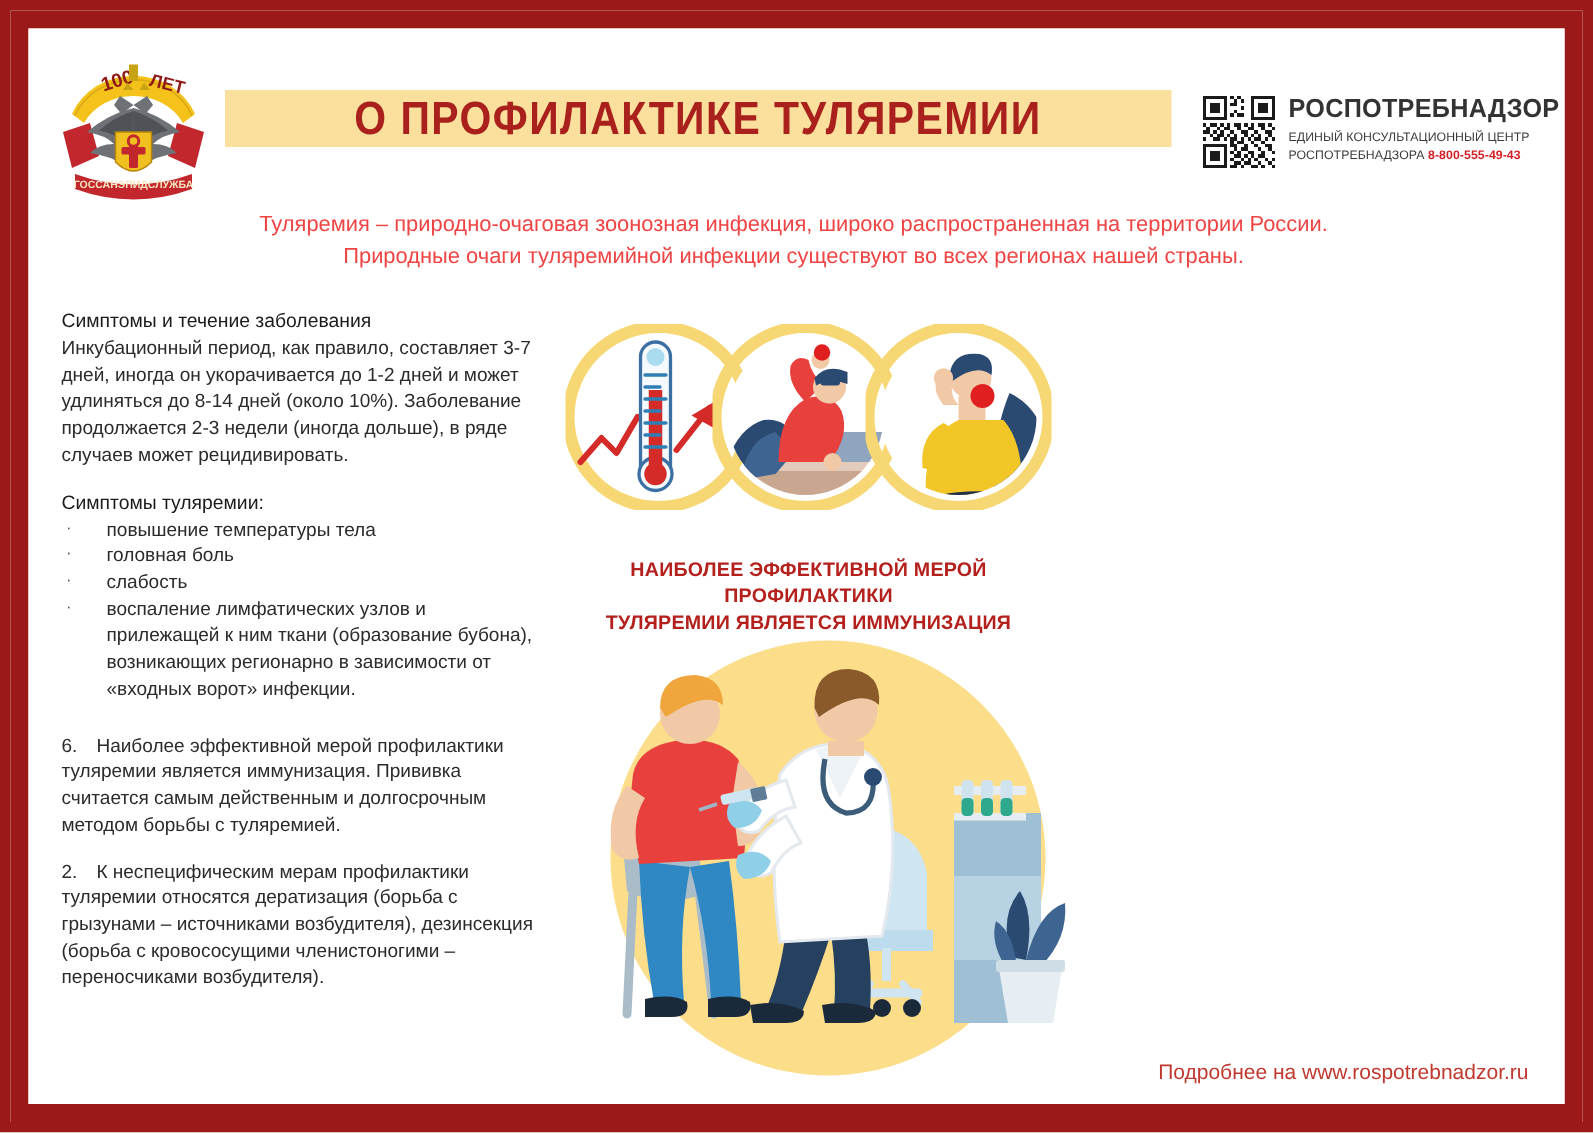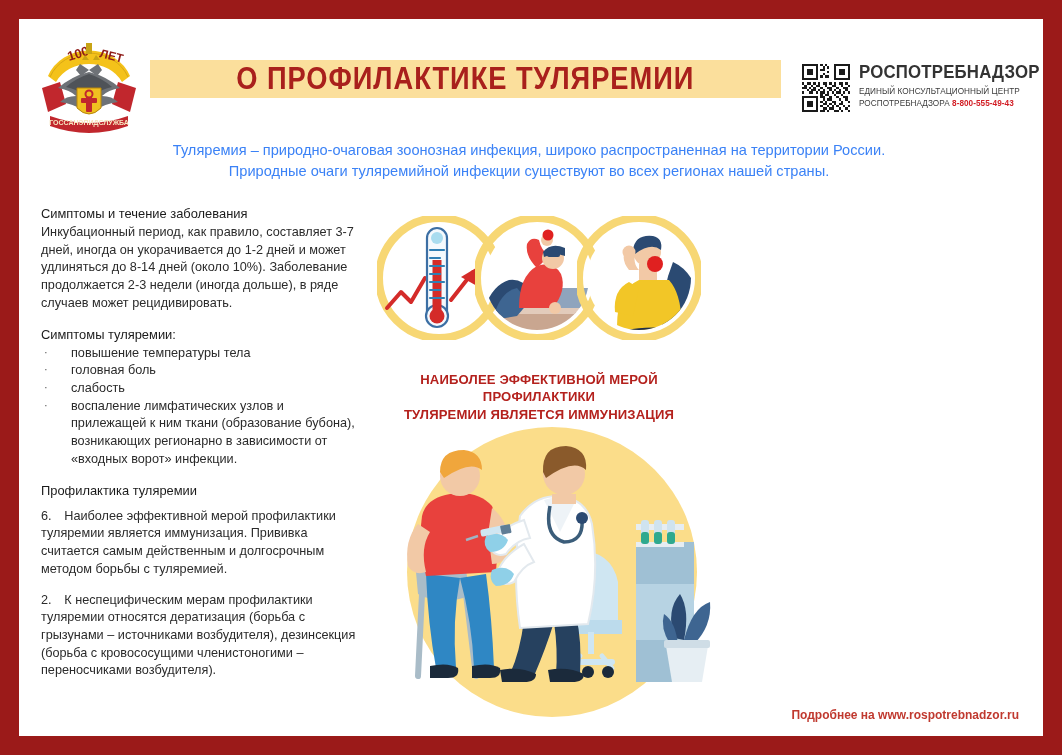--- a/index.html
+++ b/index.html
@@ -72,7 +72,7 @@
   
   .intro{
     position:absolute;left:60px;top:121px;width:900px;
-    text-align:center;color:#3b82f6;
+    text-align:center;color:#ef4444;
     font-size:14.6px;line-height:1.42;
   }
 

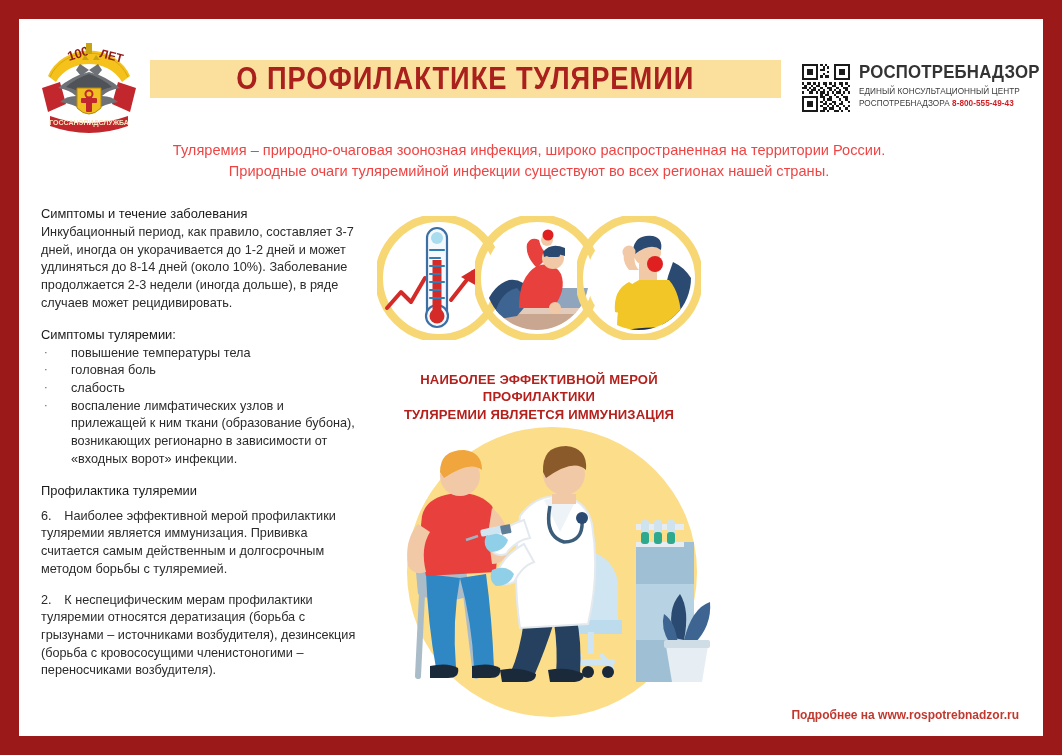--- a/index.html
+++ b/index.html
@@ -315,7 +315,6 @@
       </div>
 
       <div class="gap"></div>
-      <div class="h-sub">Профилактика туляремии</div>
       <div class="gap-sm"></div>
       <div class="para">6. Наиболее эффективной мерой профилактики туляремии является иммунизация. Прививка считается самым действенным и долгосрочным методом борьбы с туляремией.</div>
       <div class="gap"></div>

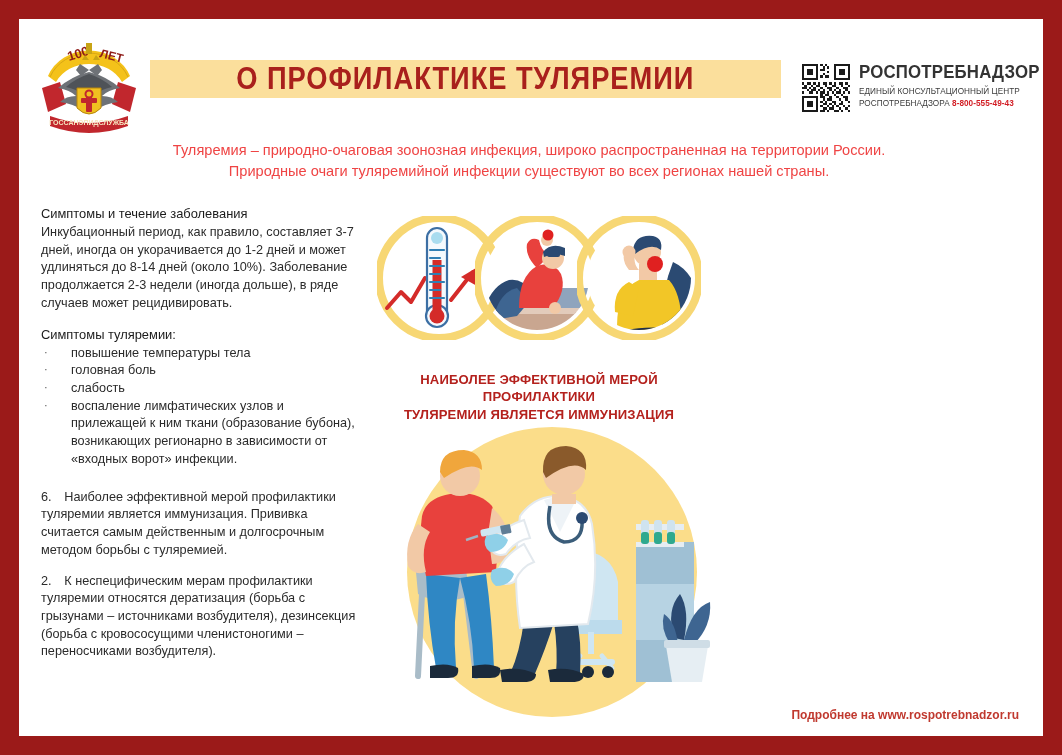--- a/index.html
+++ b/index.html
@@ -112,7 +112,7 @@
 
   .footer-note{
     position:absolute;right:24px;bottom:14px;
-    color:#c0392f;font-size:12px;font-weight:bold;
+    color:#c0392f;font-size:14px;
   }
 </style>
 </head>

